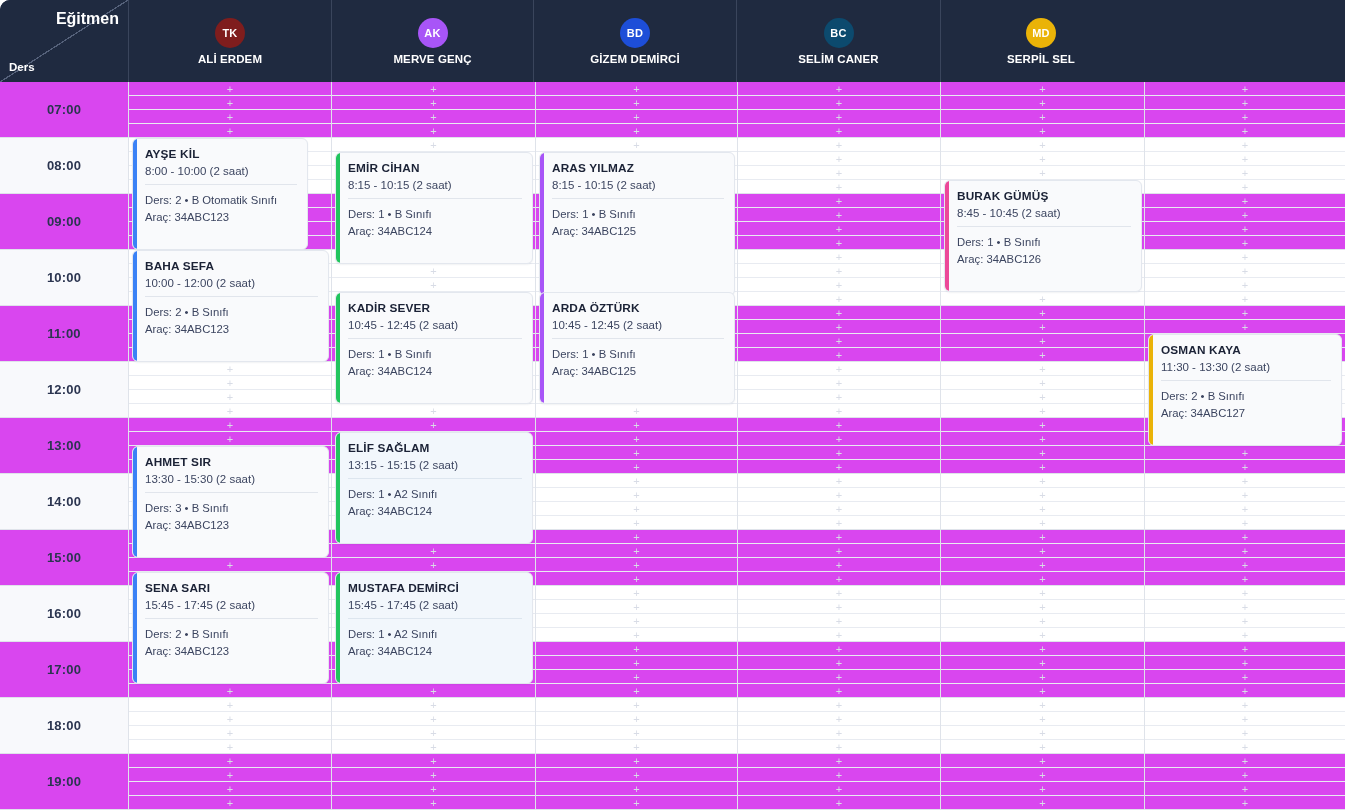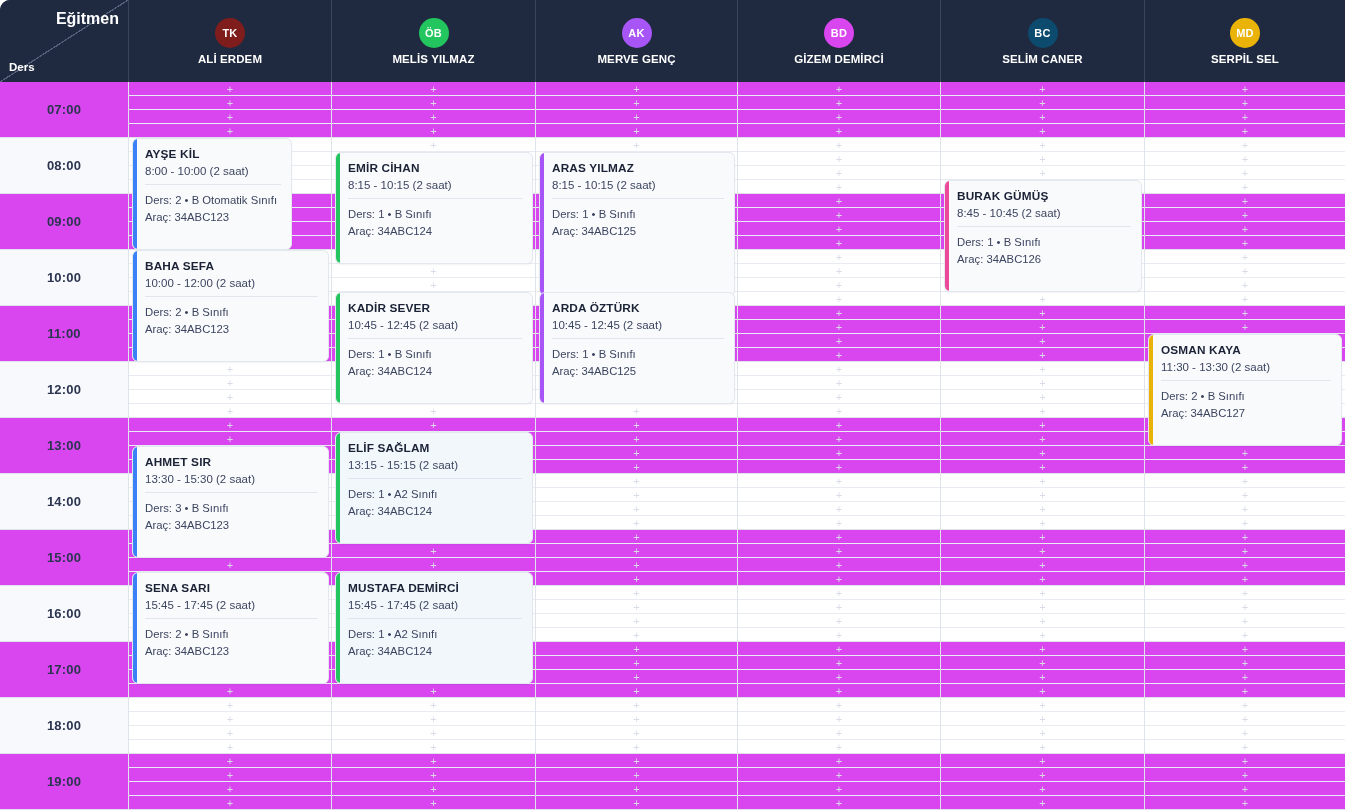--- a/index.html
+++ b/index.html
@@ -216,10 +216,6 @@
           <div class="avatar" style="background: #7f1d1d;">TK</div>
           <div class="hdr-name">ALİ ERDEM</div>
         </div>
-        <div class="hdr-col" style="flex: 0 0 204px;">
-          <div class="avatar" style="background: rgb(34, 197, 94);">ÖB</div>
-          <div class="hdr-name">MELİS YILMAZ</div>
-        </div>
         <div class="hdr-col" style="flex: 0 0 202px;">
           <div class="avatar" style="background: rgb(168, 85, 247);">AK</div>
           <div class="hdr-name">MERVE GENÇ</div>

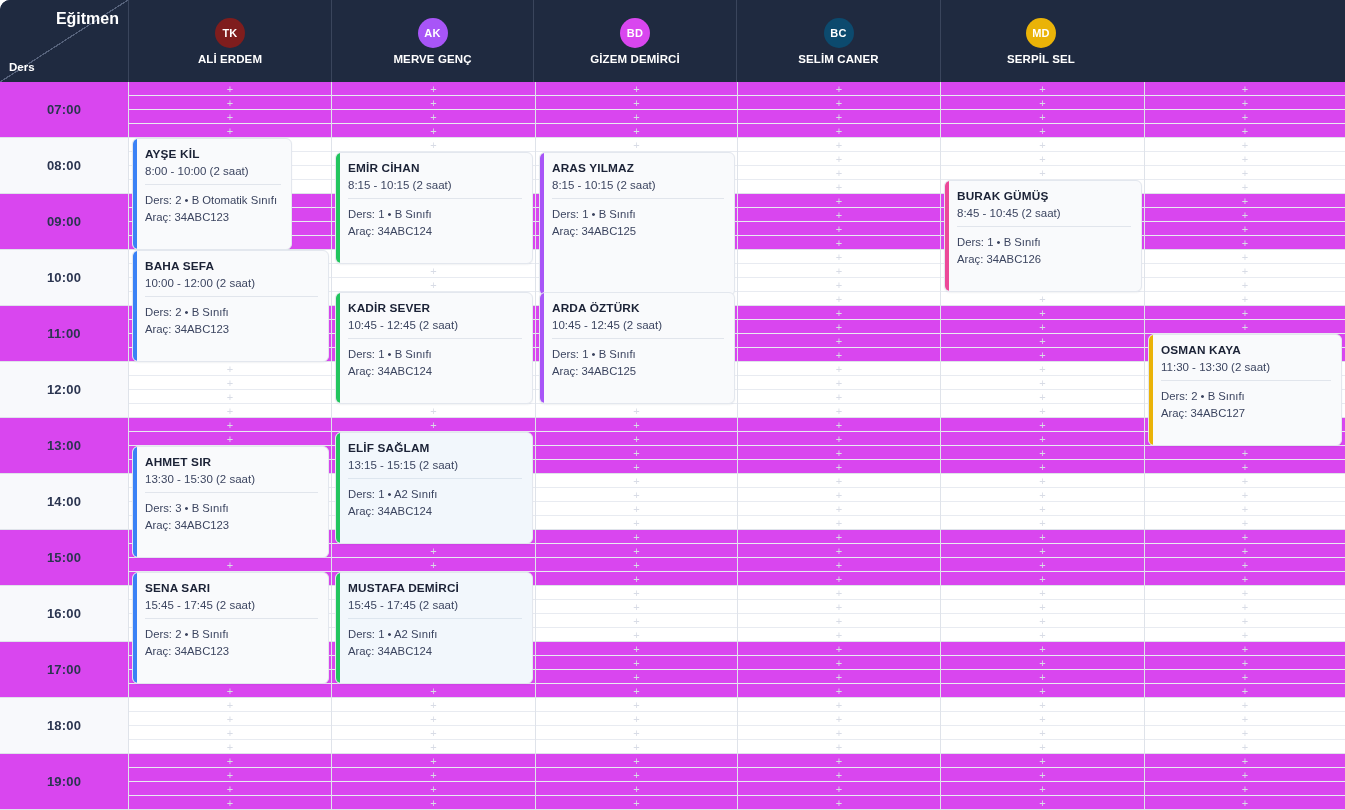--- a/index.html
+++ b/index.html
@@ -221,7 +221,7 @@
           <div class="hdr-name">MERVE GENÇ</div>
         </div>
         <div class="hdr-col" style="flex: 0 0 203px;">
-          <div class="avatar" style="background: #d946ef;">BD</div>
+          <div class="avatar" style="background: #1d4ed8;">BD</div>
           <div class="hdr-name">GİZEM DEMİRCİ</div>
         </div>
         <div class="hdr-col" style="flex: 0 0 204px;">

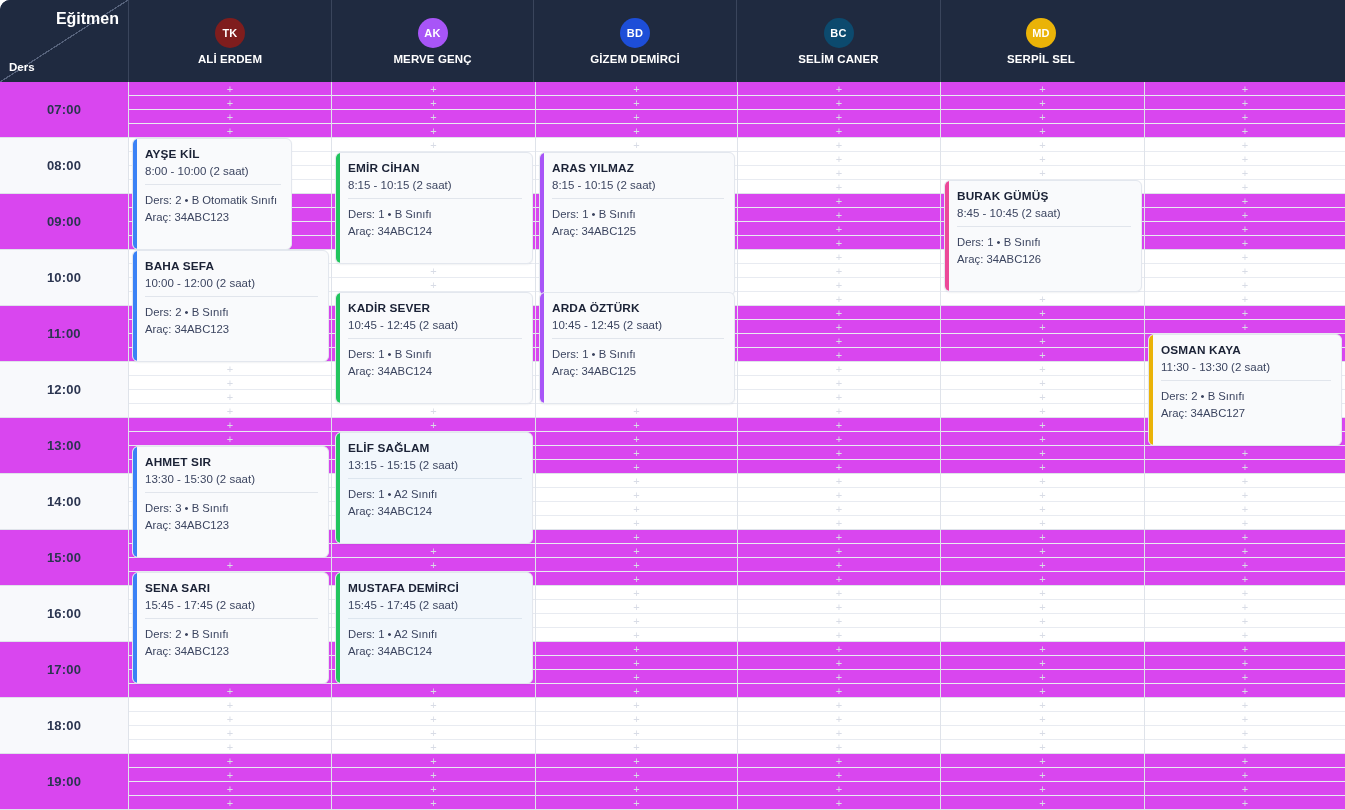--- a/index.html
+++ b/index.html
@@ -746,7 +746,7 @@
         </div>
       </div>
     <div id="event-layer">
-        <div class="event" style="left: 132px; top: 56px; width: 160px; height: 112px;">
+        <div class="event" style="left: 132px; top: 56px; width: 176px; height: 112px;">
           <div class="accent" style="background: rgb(59, 130, 246);"></div>
           <div class="ev-inner">
             <div class="ev-name">AYŞE KİL</div>

